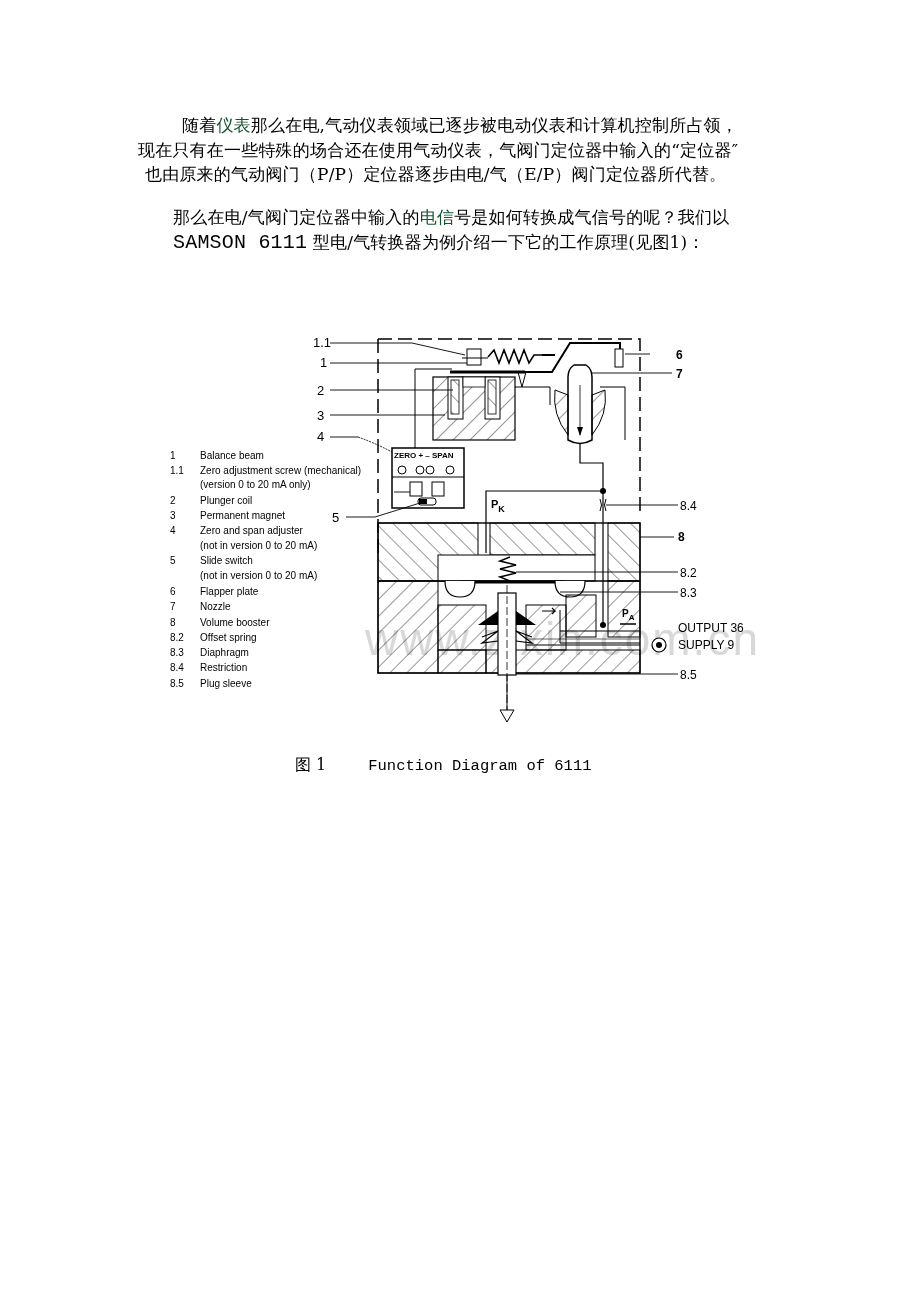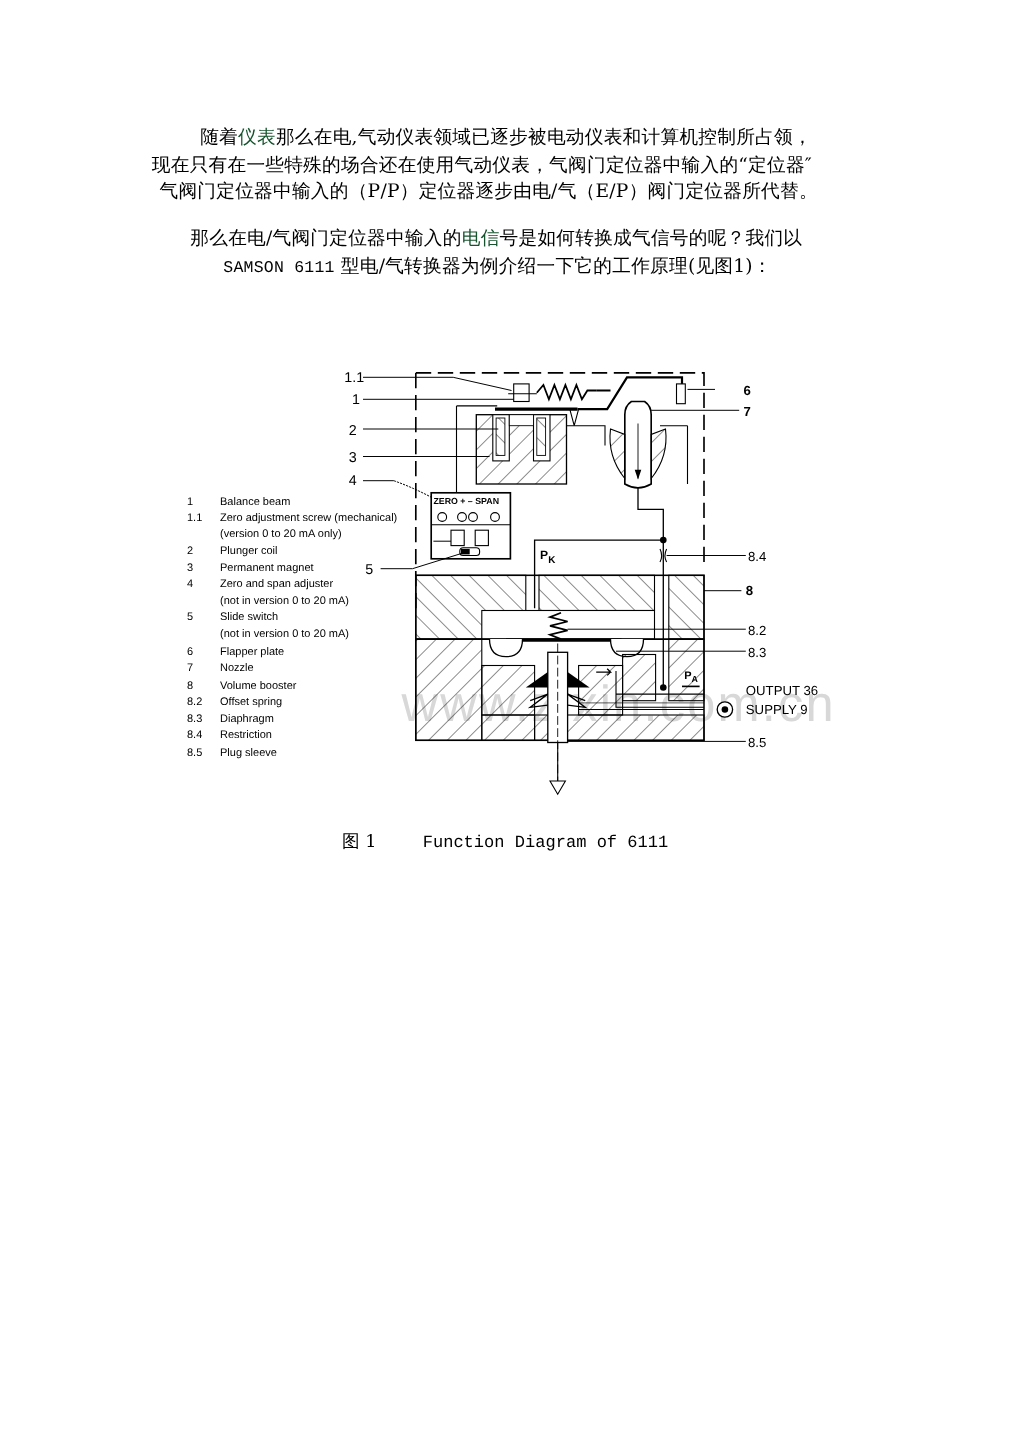--- a/index.html
+++ b/index.html
@@ -26,7 +26,7 @@
 
 <div class="para" id="p1l1"><span>随着</span><span class="link">仪表</span><span>那么在电,气动仪表领域已逐步被电动仪表和计算机控制所占领，</span></div>
 <div class="para" id="p1l2">现在只有在一些特殊的场合还在使用气动仪表，气阀门定位器中输入的“定位器″</div>
-<div class="para" id="p1l3">气阀门定位器中输入的（P/P）定位器逐步由电/气（E/P）阀门定位器所代替。</div>
+<div class="para" id="p1l3">也由原来的气动阀门（P/P）定位器逐步由电/气（E/P）阀门定位器所代替。</div>
 
 <div class="para" id="p2l1"><span>那么在电/气阀门定位器中输入的</span><span class="link">电信</span><span>号是如何转换成气信号的呢？我们以</span></div>
 <div class="para" id="p2l2"><span class="mono">SAMSON 6111</span><span> 型电/气转换器为例介绍一下它的工作原理(见图1)：</span></div>

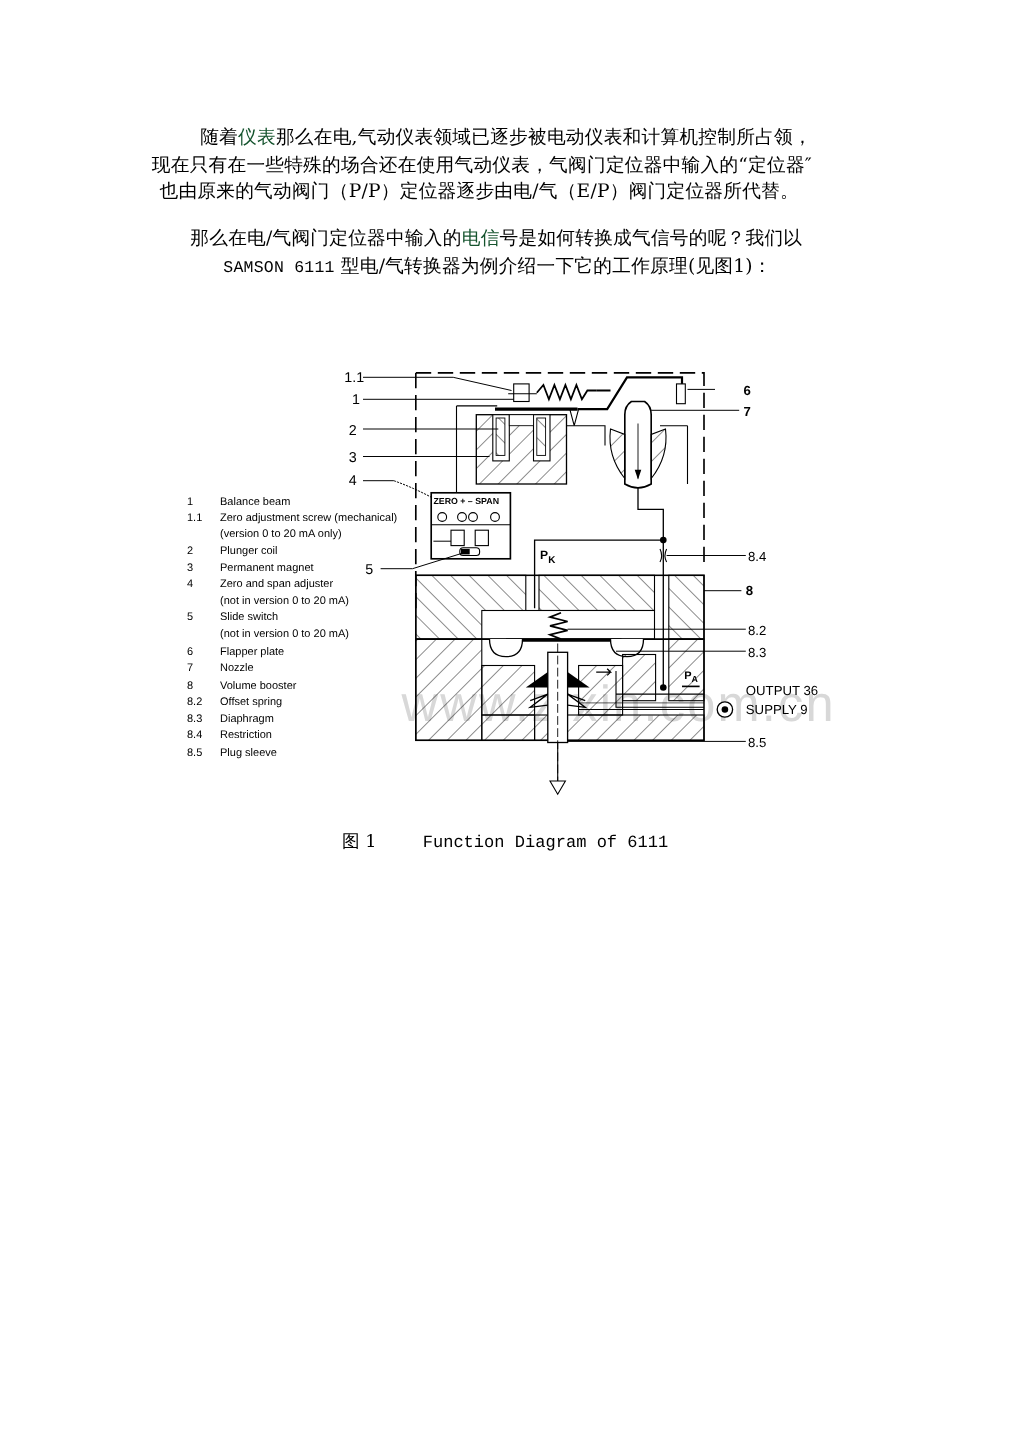--- a/index.html
+++ b/index.html
@@ -7,7 +7,7 @@
          font-family: "DejaVu Serif", "Liberation Serif", serif; color: #000; }
   .para { position: absolute; font-size: 17px; line-height: 26px; white-space: nowrap; letter-spacing: 0.2px; }
   .link { color: #14532d; }
-  .mono { font-family: "Liberation Mono", "DejaVu Sans Mono", monospace; font-size: 15px; margin-left: 30px; }
+  .mono { font-family: "Liberation Mono", "DejaVu Sans Mono", monospace; font-size: 20px; }
   #p1l1 { left: 182px; top: 112px; }
   #p1l2 { left: 138px; top: 137px; }
   #p1l3 { left: 145px; top: 161px; }

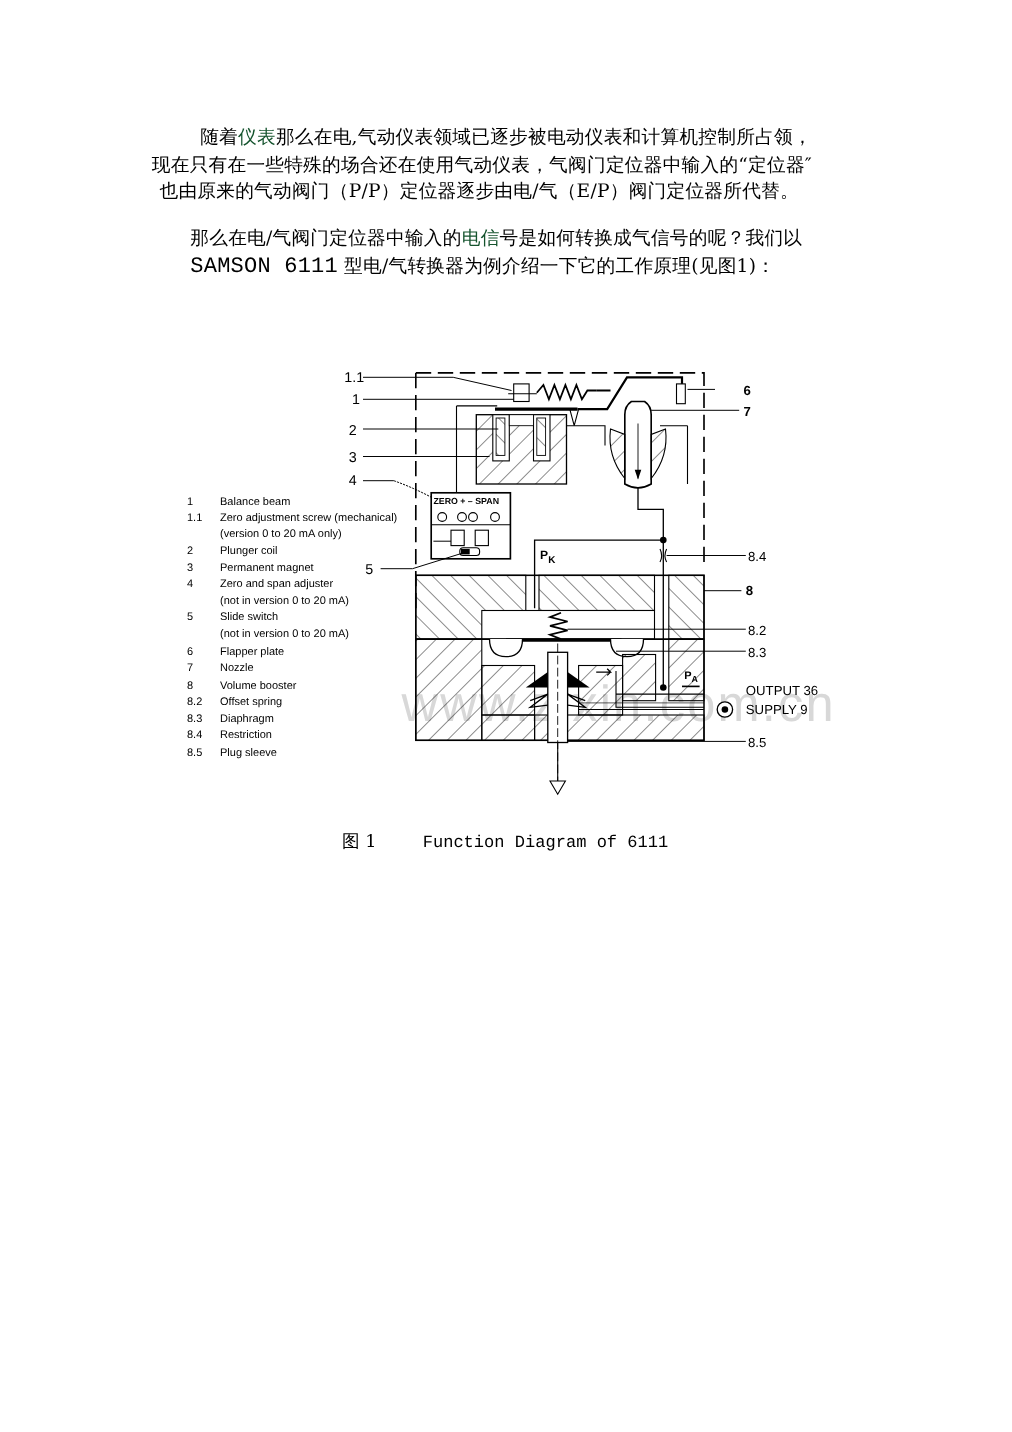--- a/index.html
+++ b/index.html
@@ -16,7 +16,7 @@
   .diagram { position: absolute; left: 160px; top: 325px; width: 600px; height: 400px; }
   .diagram svg { width: 600px; height: 400px; display: block; }
   .svgtext { font-family: "Liberation Sans", "DejaVu Sans", sans-serif; }
-  .caption { position: absolute; left: 311px; top: 755px; font-size: 16px; white-space: nowrap; text-align: center; }
+  .caption { position: absolute; left: 295px; top: 755px; font-size: 16px; white-space: nowrap; text-align: center; }
   .caption .fig { margin-right: 42px; }
   .caption .cap-en { font-family: "Liberation Mono", "DejaVu Sans Mono", monospace; font-size: 15.5px; }
   .watermark { font-family: "Liberation Sans", "DejaVu Sans", sans-serif; fill: #d8d8d8; }

